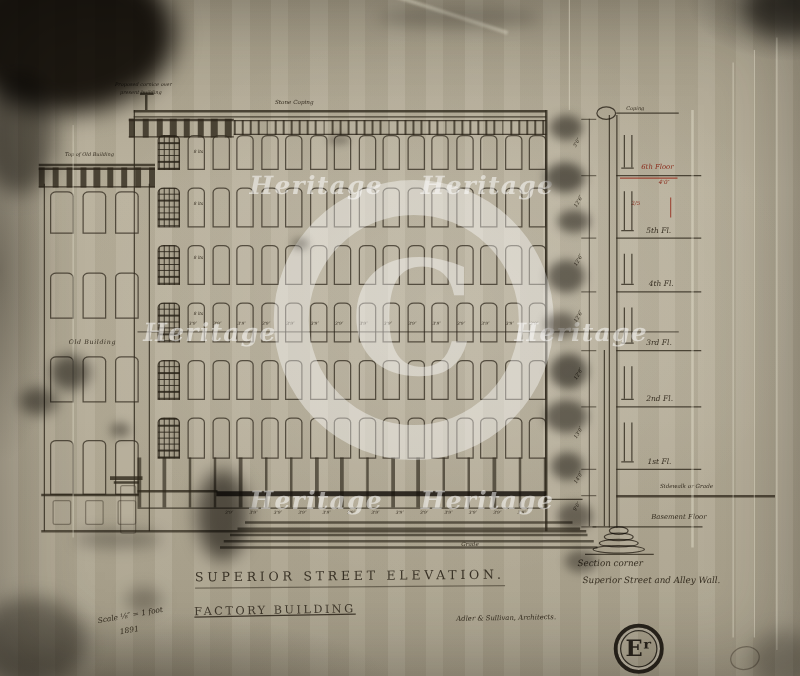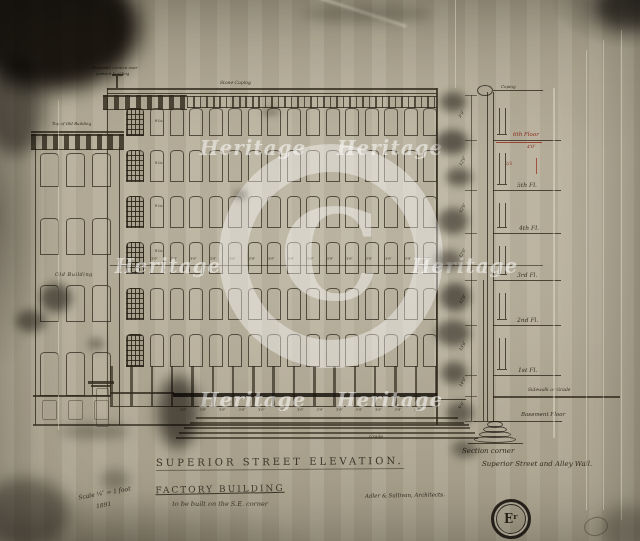--- a/index.html
+++ b/index.html
@@ -89,7 +89,7 @@
   <div class="hw" style="left:78px;top:490px;font-size:6px;transform:rotate(-10deg);">Scale ⅛″ = 1 foot</div>
   <div class="hw" style="left:96px;top:502px;font-size:6px;transform:rotate(-10deg);">1891</div>
   <div class="hw" style="left:462px;top:448px;font-size:7px;">Section corner</div>
-  <div class="hw" style="left:482px;top:461px;font-size:7px;">Superior Street and Alley Wall.</div>
+  <div class="hw" style="left:466px;top:461px;font-size:7px;">Superior Street and Alley Wall.</div>
 
   <div id="stamp">Eʳ</div>
   <div id="monogram"></div>

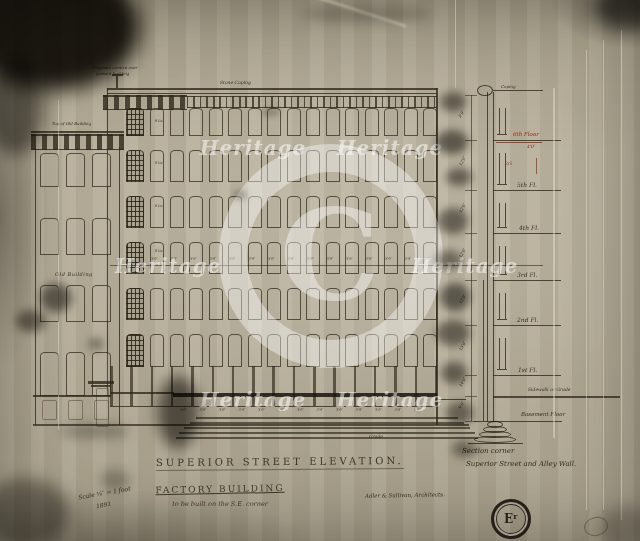--- a/index.html
+++ b/index.html
@@ -84,7 +84,6 @@
 
   <div class="title1">Superior Street Elevation.</div>
   <div class="title2">Factory Building</div>
-  <div class="title3" style="left:125px;top:500px;">to be built on the S.E. corner</div>
   <div class="hw" style="left:365px;top:492px;font-size:5.5px;transform:rotate(-1deg);">Adler &amp; Sullivan, Architects.</div>
   <div class="hw" style="left:78px;top:490px;font-size:6px;transform:rotate(-10deg);">Scale ⅛″ = 1 foot</div>
   <div class="hw" style="left:96px;top:502px;font-size:6px;transform:rotate(-10deg);">1891</div>

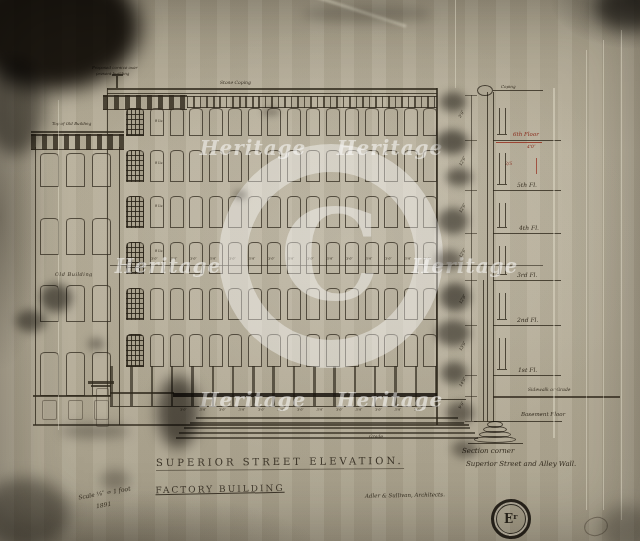--- a/index.html
+++ b/index.html
@@ -50,7 +50,7 @@
       color:rgba(35,28,18,.8);font-style:italic;}
   #stamp{position:absolute;left:491px;top:499px;width:34px;height:34px;border-radius:50%;
       border:3px solid rgba(20,16,10,.88);box-shadow:inset 0 0 0 2px rgba(180,172,155,.9), inset 0 0 0 3px rgba(20,16,10,.8);
-      display:flex;align-items:center;justify-content:center;font-weight:bold;font-size:12px;
+      display:flex;align-items:center;justify-content:center;font-weight:bold;font-size:18px;
       color:rgba(20,16,10,.88);font-family:"DejaVu Serif",serif;}
   #monogram{position:absolute;left:584px;top:517px;width:22px;height:17px;border-radius:50%;
       border:1px solid rgba(60,52,40,.45);transform:rotate(-12deg);}

